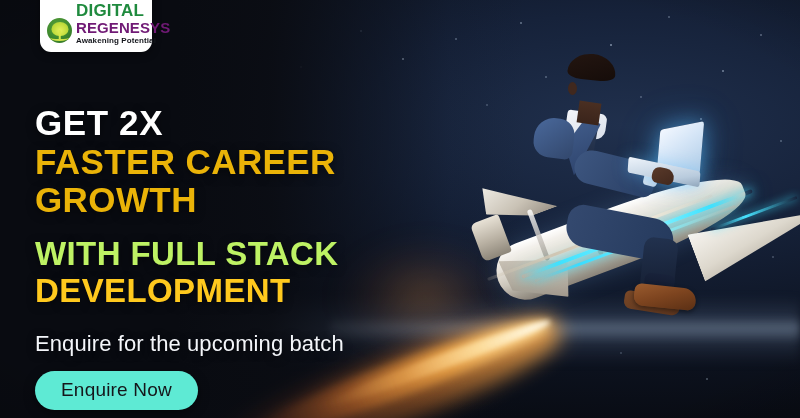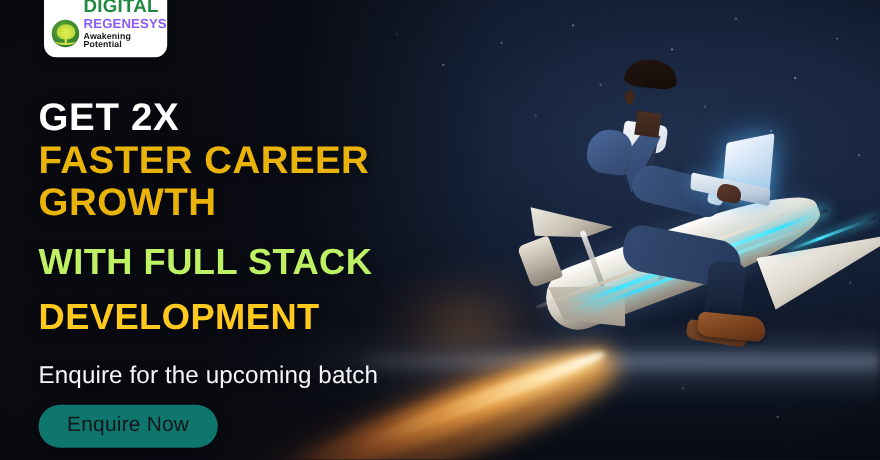--- a/index.html
+++ b/index.html
@@ -321,8 +321,8 @@
     color:#1f8a3e;
   }
   .logo-l2 {
-    font-size:12px; font-weight:bold; letter-spacing:.1px;
-    color:#8b5cf6; margin-top:1px;
+    font-size:15px; font-weight:bold; letter-spacing:.1px;
+    color:#701a75; margin-top:1px;
   }
   .logo-l3 {
     font-size:8px; font-weight:bold; color:#14161c;

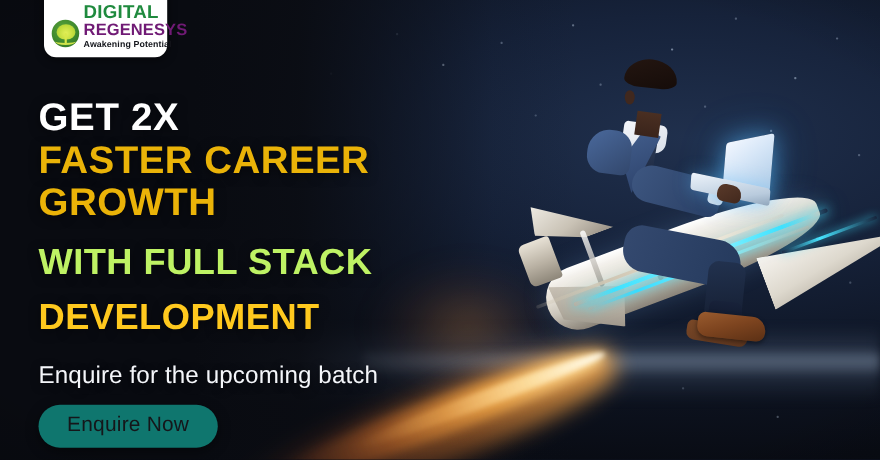--- a/index.html
+++ b/index.html
@@ -330,7 +330,7 @@
   }
 
   
-  .copy { position:absolute; left:35px; top:88px; width:470px; }
+  .copy { position:absolute; left:35px; top:104px; width:470px; }
 
   .h-line1 {
     font-size:35px; font-weight:bold; color:#ffffff;

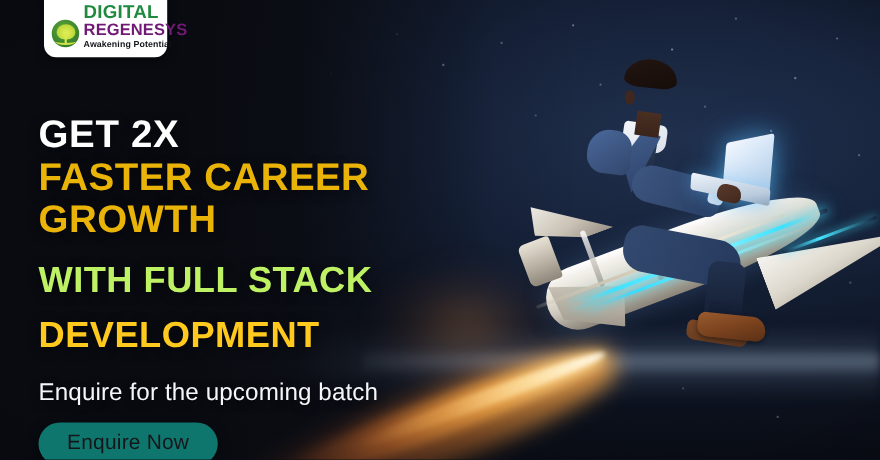--- a/index.html
+++ b/index.html
@@ -349,7 +349,7 @@
   }
   .h-line4 {
     font-size:33px; font-weight:bold; color:#FFC91E;
-    letter-spacing:.4px; line-height:1.08; margin-top:14px;
+    letter-spacing:.4px; line-height:1.08; margin-top:1px;
     text-shadow:0 2px 10px rgba(0,0,0,.5);
   }
   .sub {

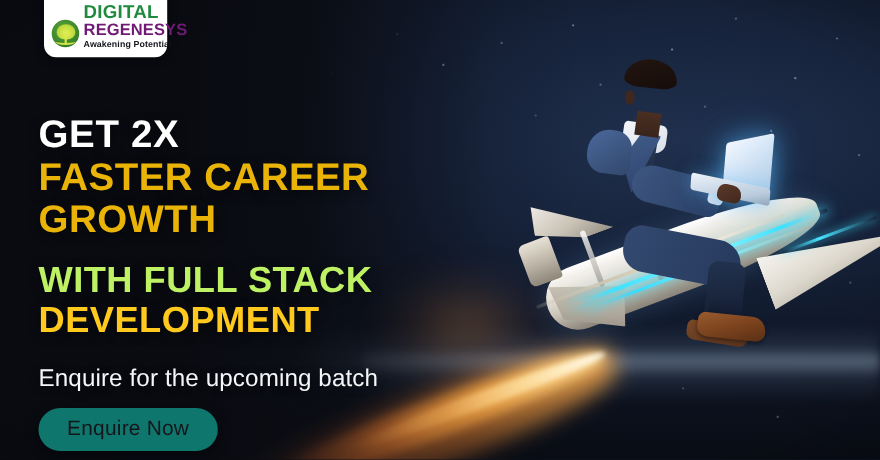--- a/index.html
+++ b/index.html
@@ -359,7 +359,7 @@
   }
   .cta {
     display:inline-block; margin-top:14px;
-    background:#0f766e;
+    background:#5eead4;
     color:#15161a;
     font-size:19px; font-weight:normal;
     padding:8px 26px 9px 26px;

